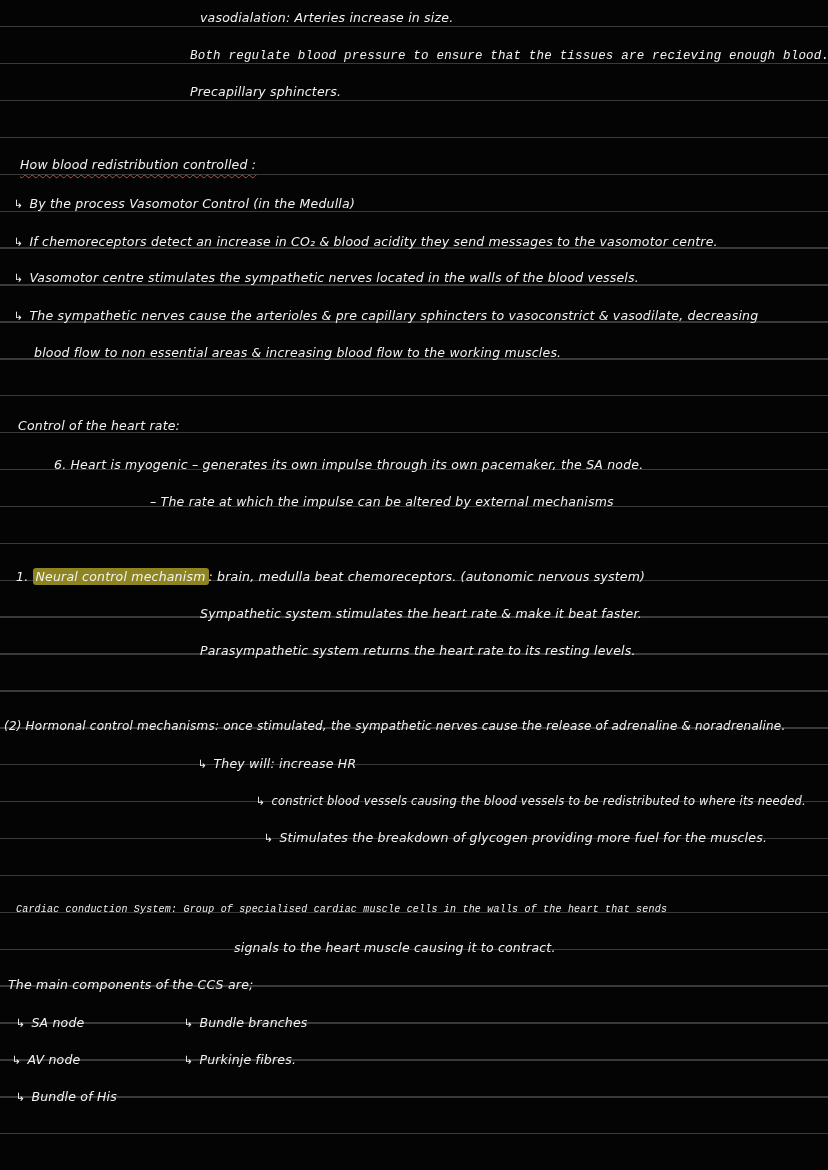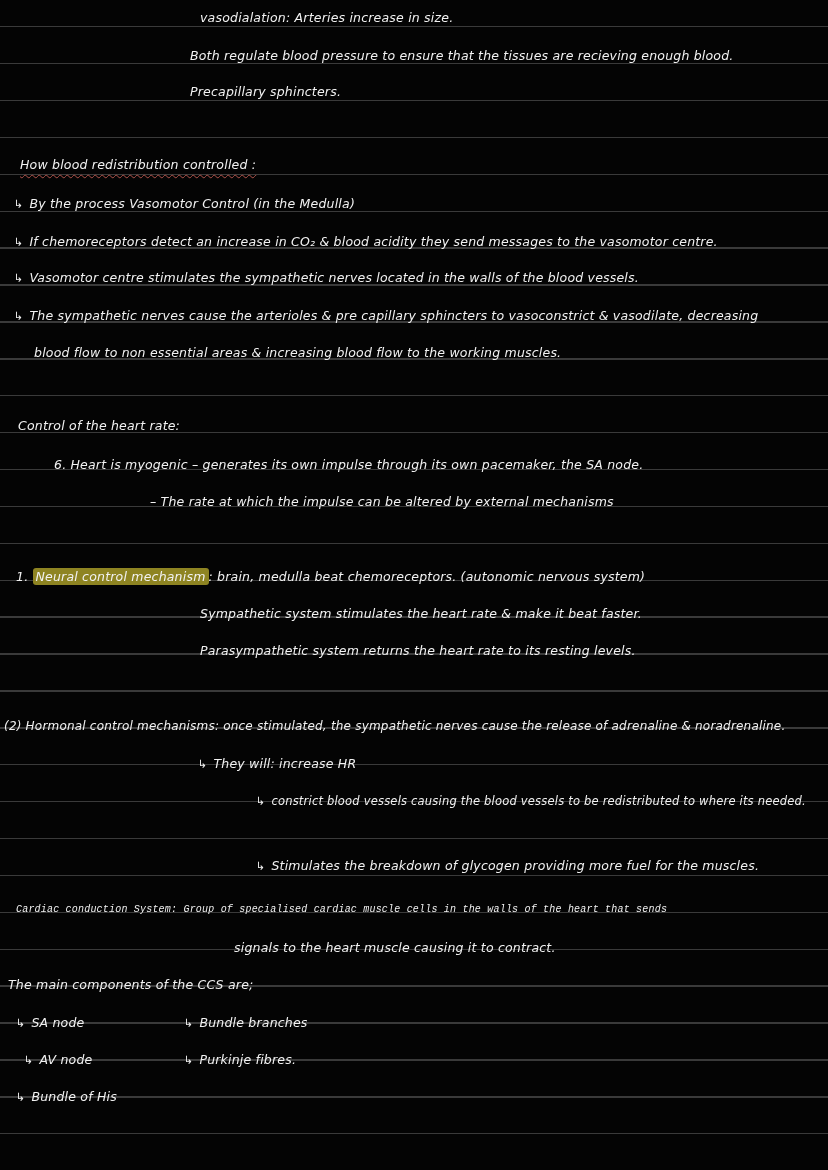--- a/index.html
+++ b/index.html
@@ -48,7 +48,7 @@
 <div class="ruled"></div>
 
 <div class="line" style="left:200px; top:10px;font-style:italic;">vasodialation: Arteries increase in size.</div>
-<div class="line" style="left:190px; top:48px;">Both regulate blood pressure to ensure that the tissues are recieving enough blood.</div>
+<div class="line" style="left:190px; top:48px;font-family:Liberation Mono, monospace;">Both regulate blood pressure to ensure that the tissues are recieving enough blood.</div>
 <div class="line" style="left:190px; top:84px;">Precapillary sphincters.</div>
 
 <div class="line heading-underline" style="left:20px; top:157px;">How blood redistribution controlled :</div>

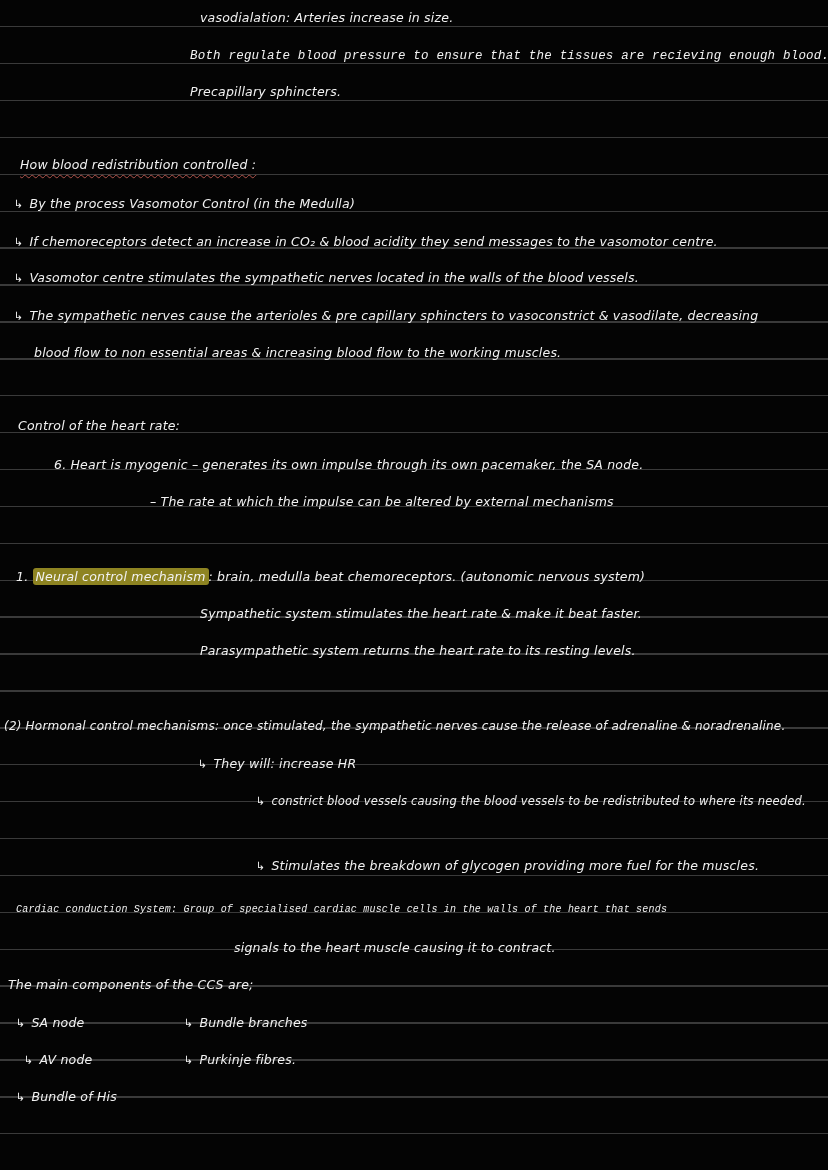--- a/index.html
+++ b/index.html
@@ -84,7 +84,7 @@
 <div class="line" style="left:256px; top:793px; font-size:11.5px;">
   <span class="arrow">↳</span><span>constrict blood vessels causing the blood vessels to be redistributed to where its needed.</span>
 </div>
-<div class="line" style="left:256px; top:830px;margin-top:28px;">
+<div class="line" style="left:264px; top:830px;">
   <span class="arrow">↳</span><span>Stimulates the breakdown of glycogen providing more fuel for the muscles.</span>
 </div>
 

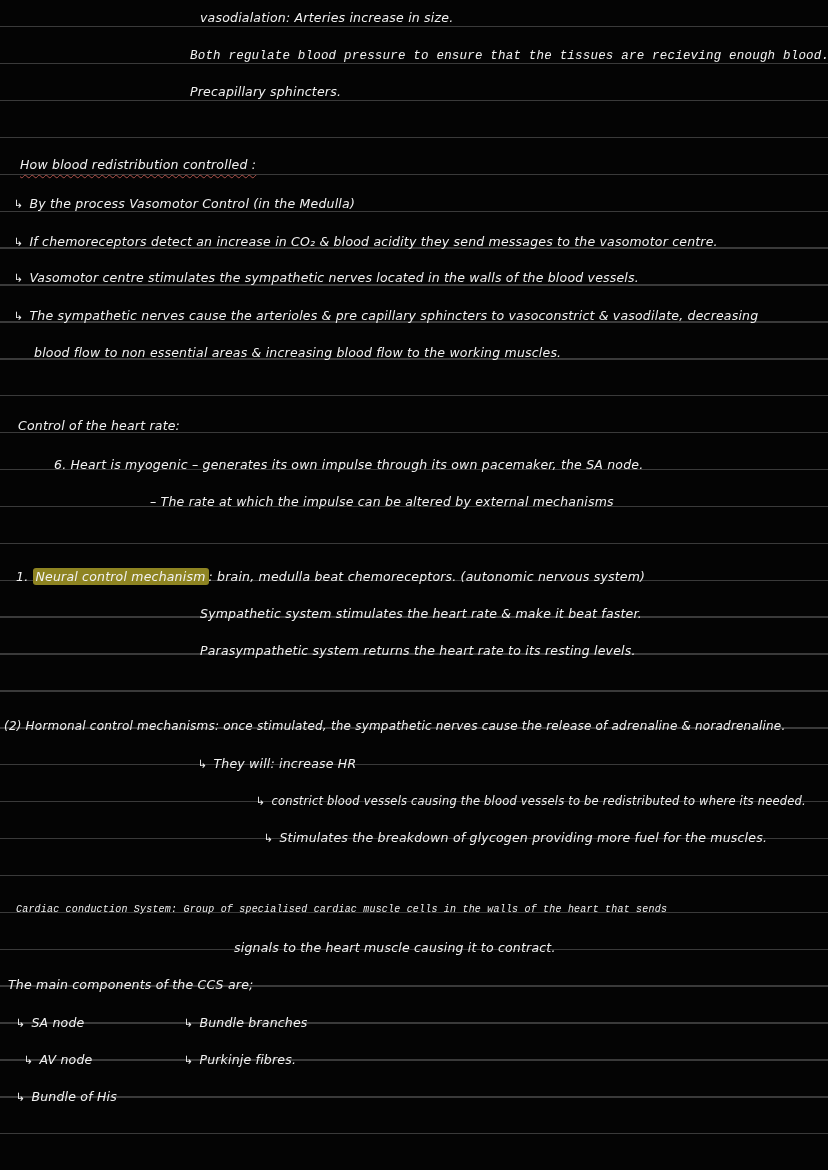--- a/index.html
+++ b/index.html
@@ -95,7 +95,7 @@
 <div class="line" style="left:16px; top:1015px;">
   <span class="arrow">↳</span><span>SA node</span>
 </div>
-<div class="line" style="left:24px; top:1052px;">
+<div class="line" style="left:12px; top:1052px;">
   <span class="arrow">↳</span><span>AV node</span>
 </div>
 <div class="line" style="left:16px; top:1089px;">

